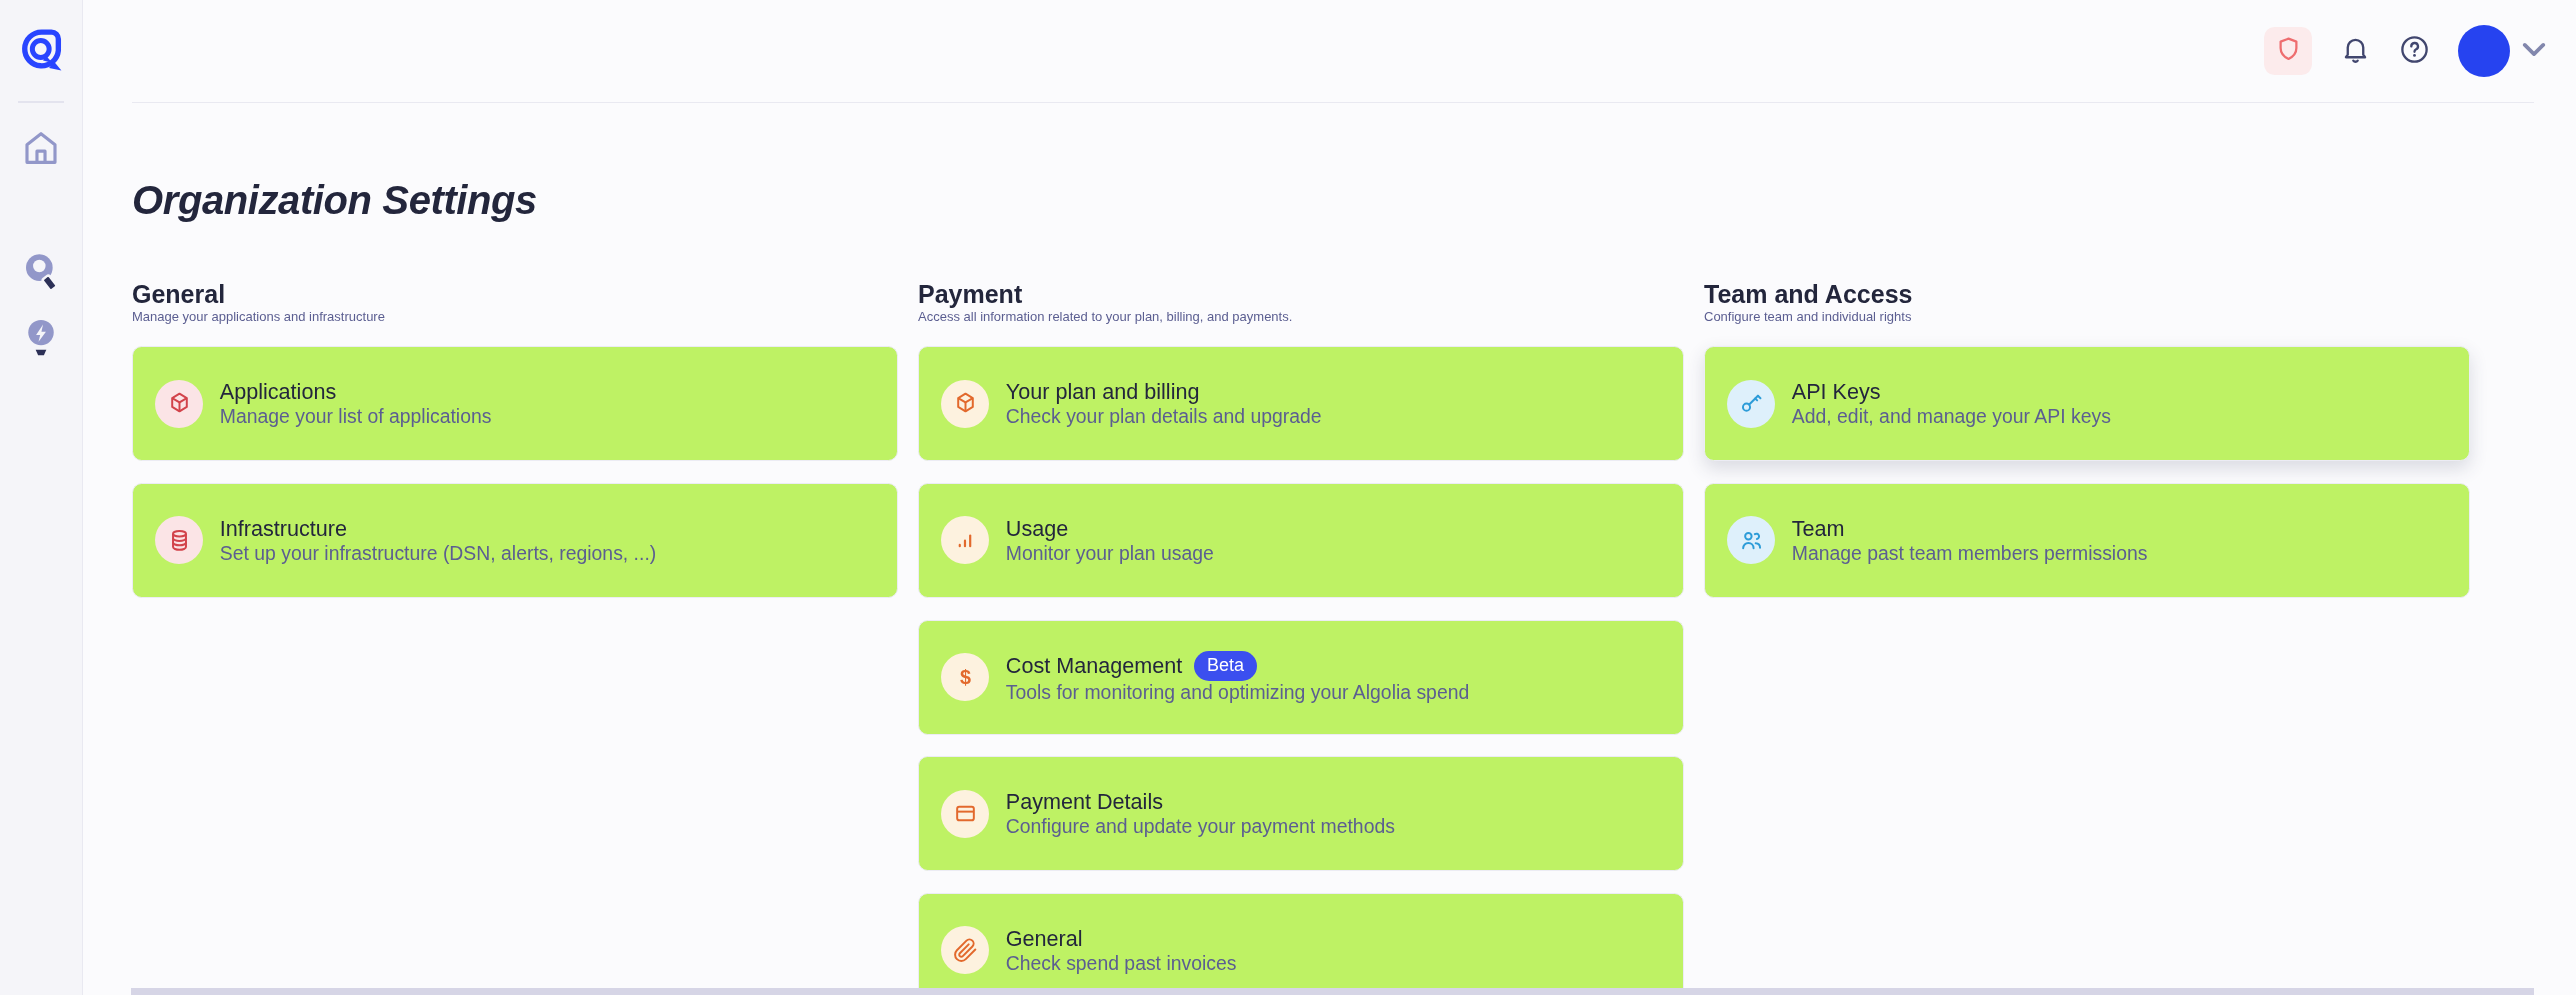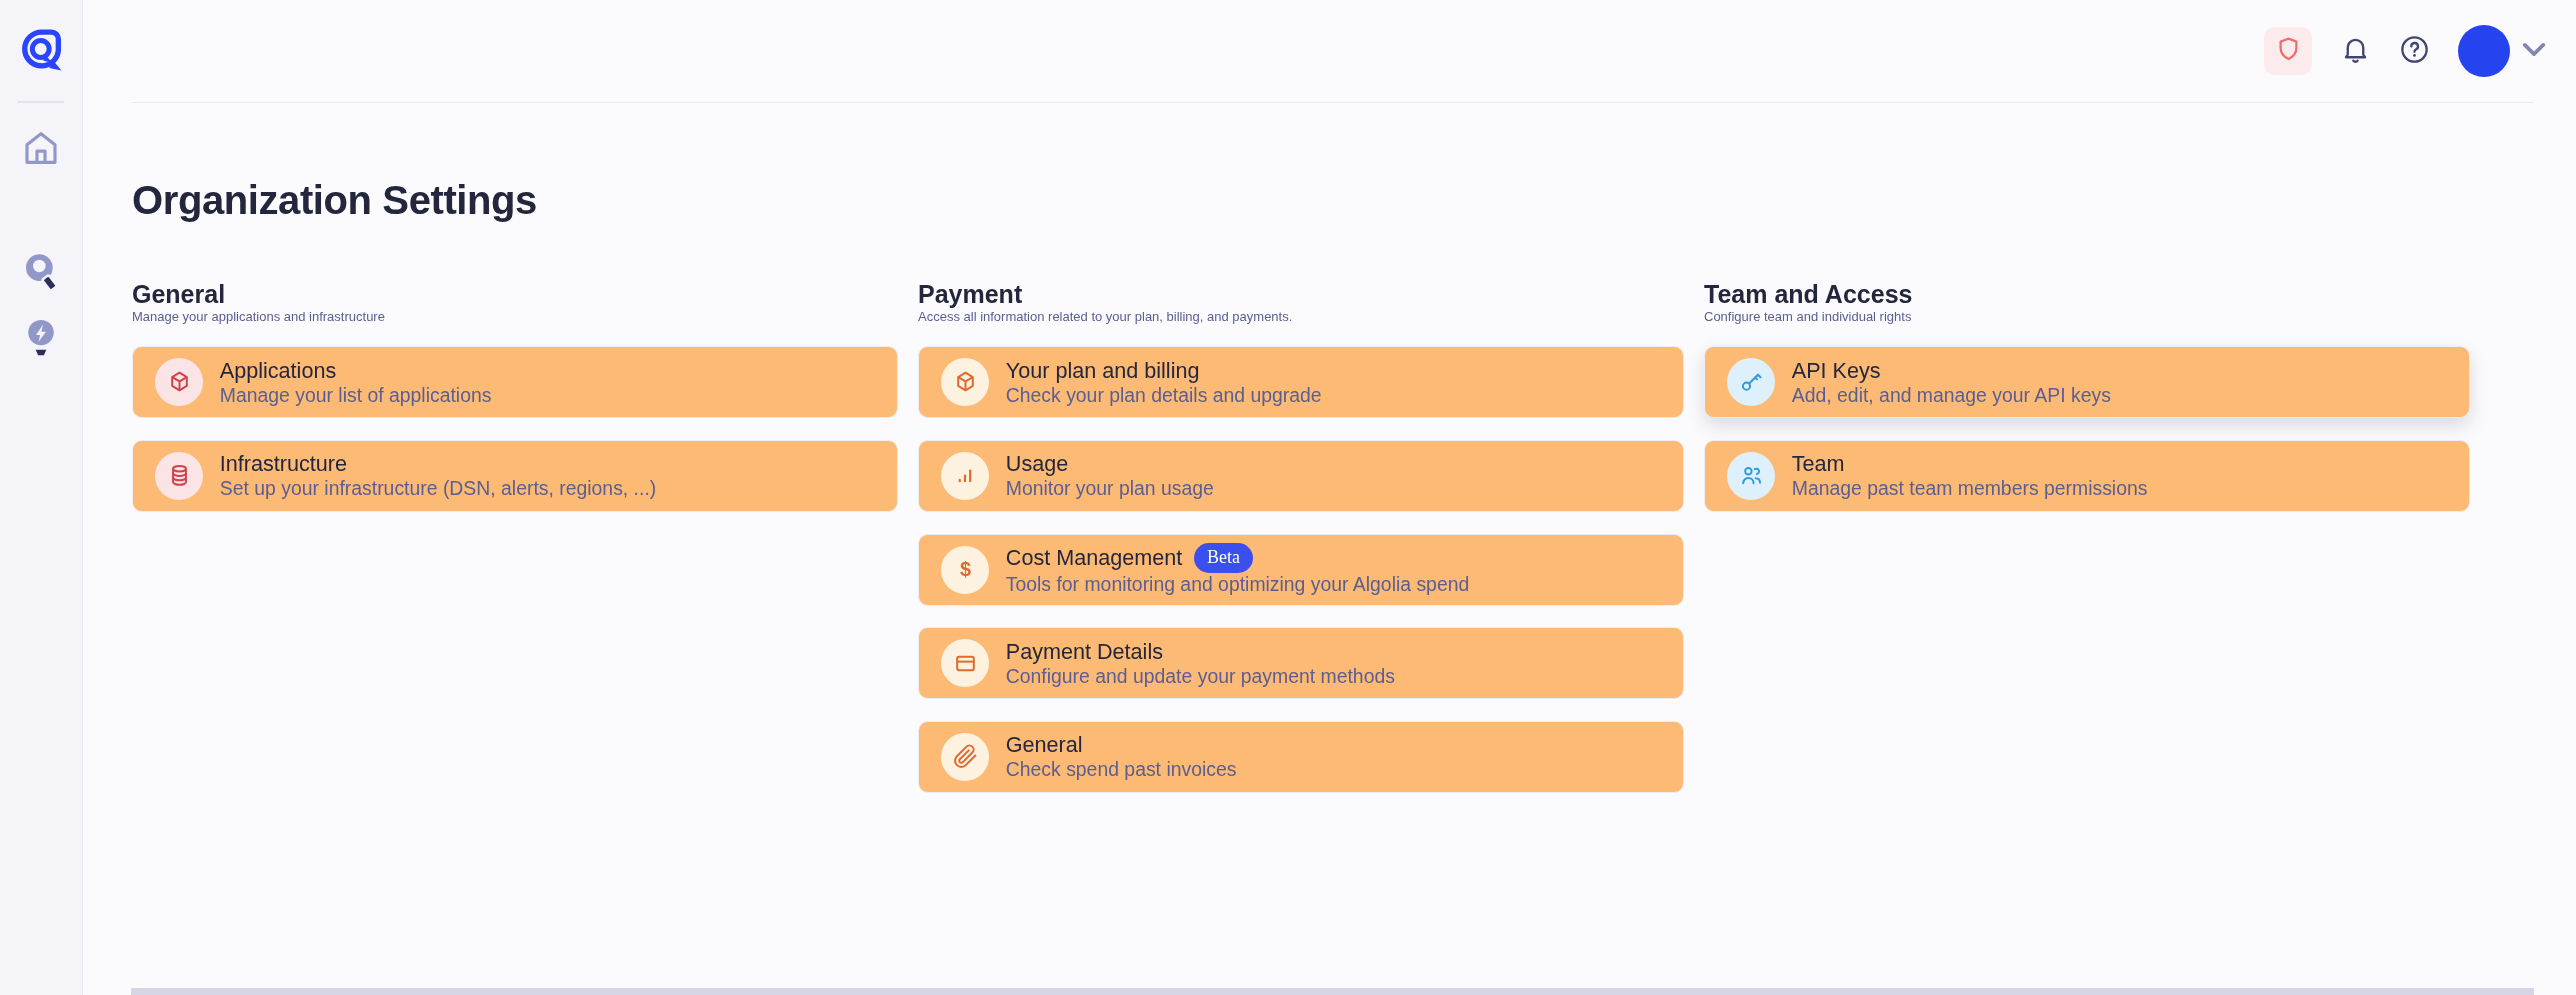--- a/index.html
+++ b/index.html
@@ -41,6 +41,7 @@
     margin: 75px 10px 0 49px;
     font-size: 40px; font-weight: 700; letter-spacing: -0.4px;
     color: var(--heading, #23263c);
+    font-style: italic;
   }
   .sections-grid {
     margin: 57px 0 0 49px;

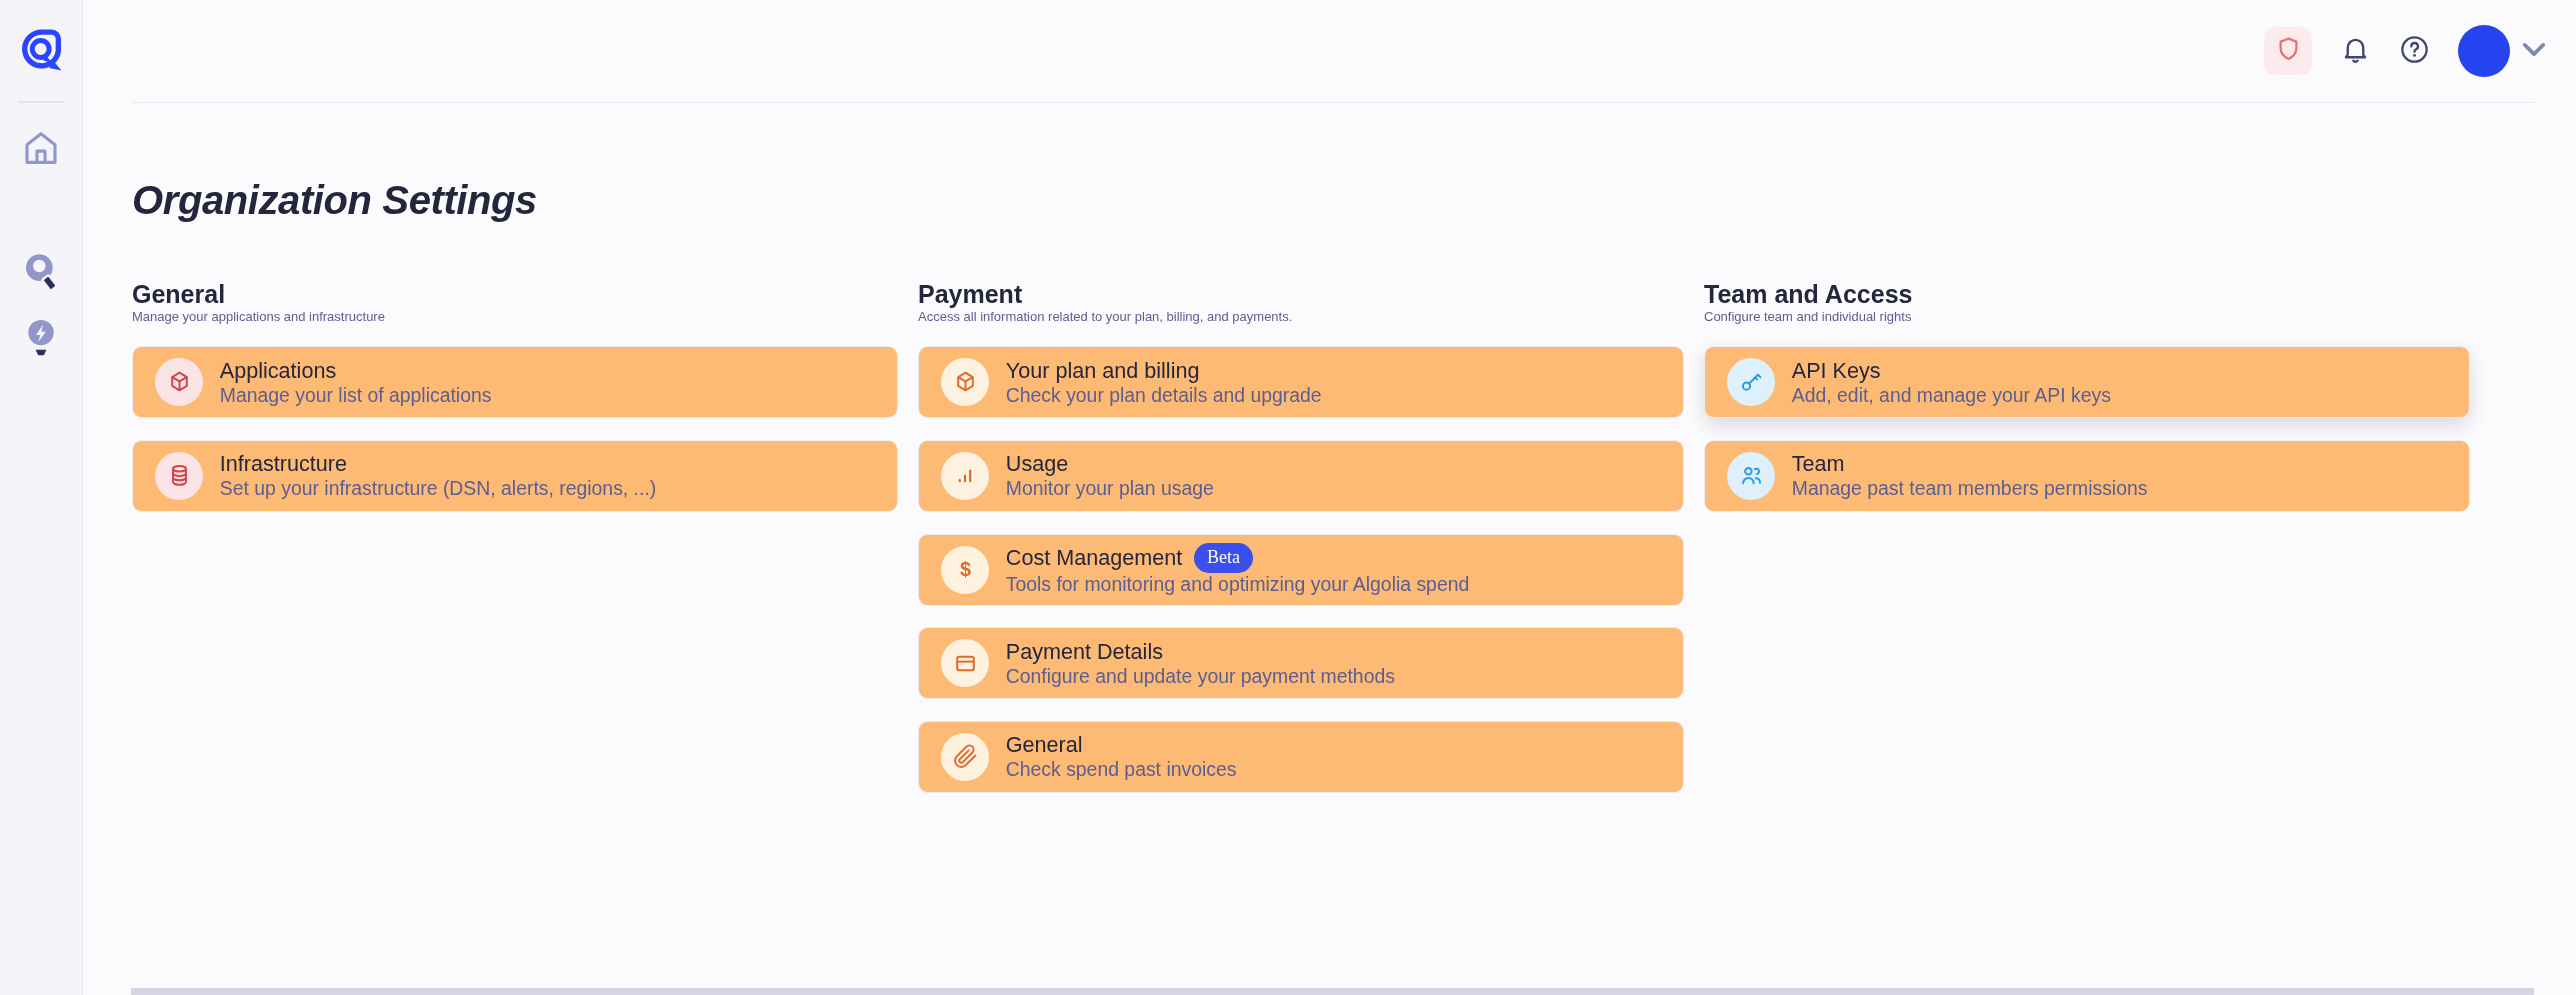--- a/index.html
+++ b/index.html
@@ -52,7 +52,7 @@
   .section .section-sub { margin-top: 0; font-size: 13px; color: var(--muted, #5b5e91); }
   .card-list { margin-top: 22.4px; display: flex; flex-direction: column; gap: 21.6px; }
   .card {
-    height: 72px; background: #fdba74;
+    height: 115px; background: #bef264;
     border: 1.5px solid var(--card-border, #ececf4); border-radius: 9.7px;
     display: flex; align-items: center; padding: 0 22.4px; gap: 16.4px;
     cursor: pointer;

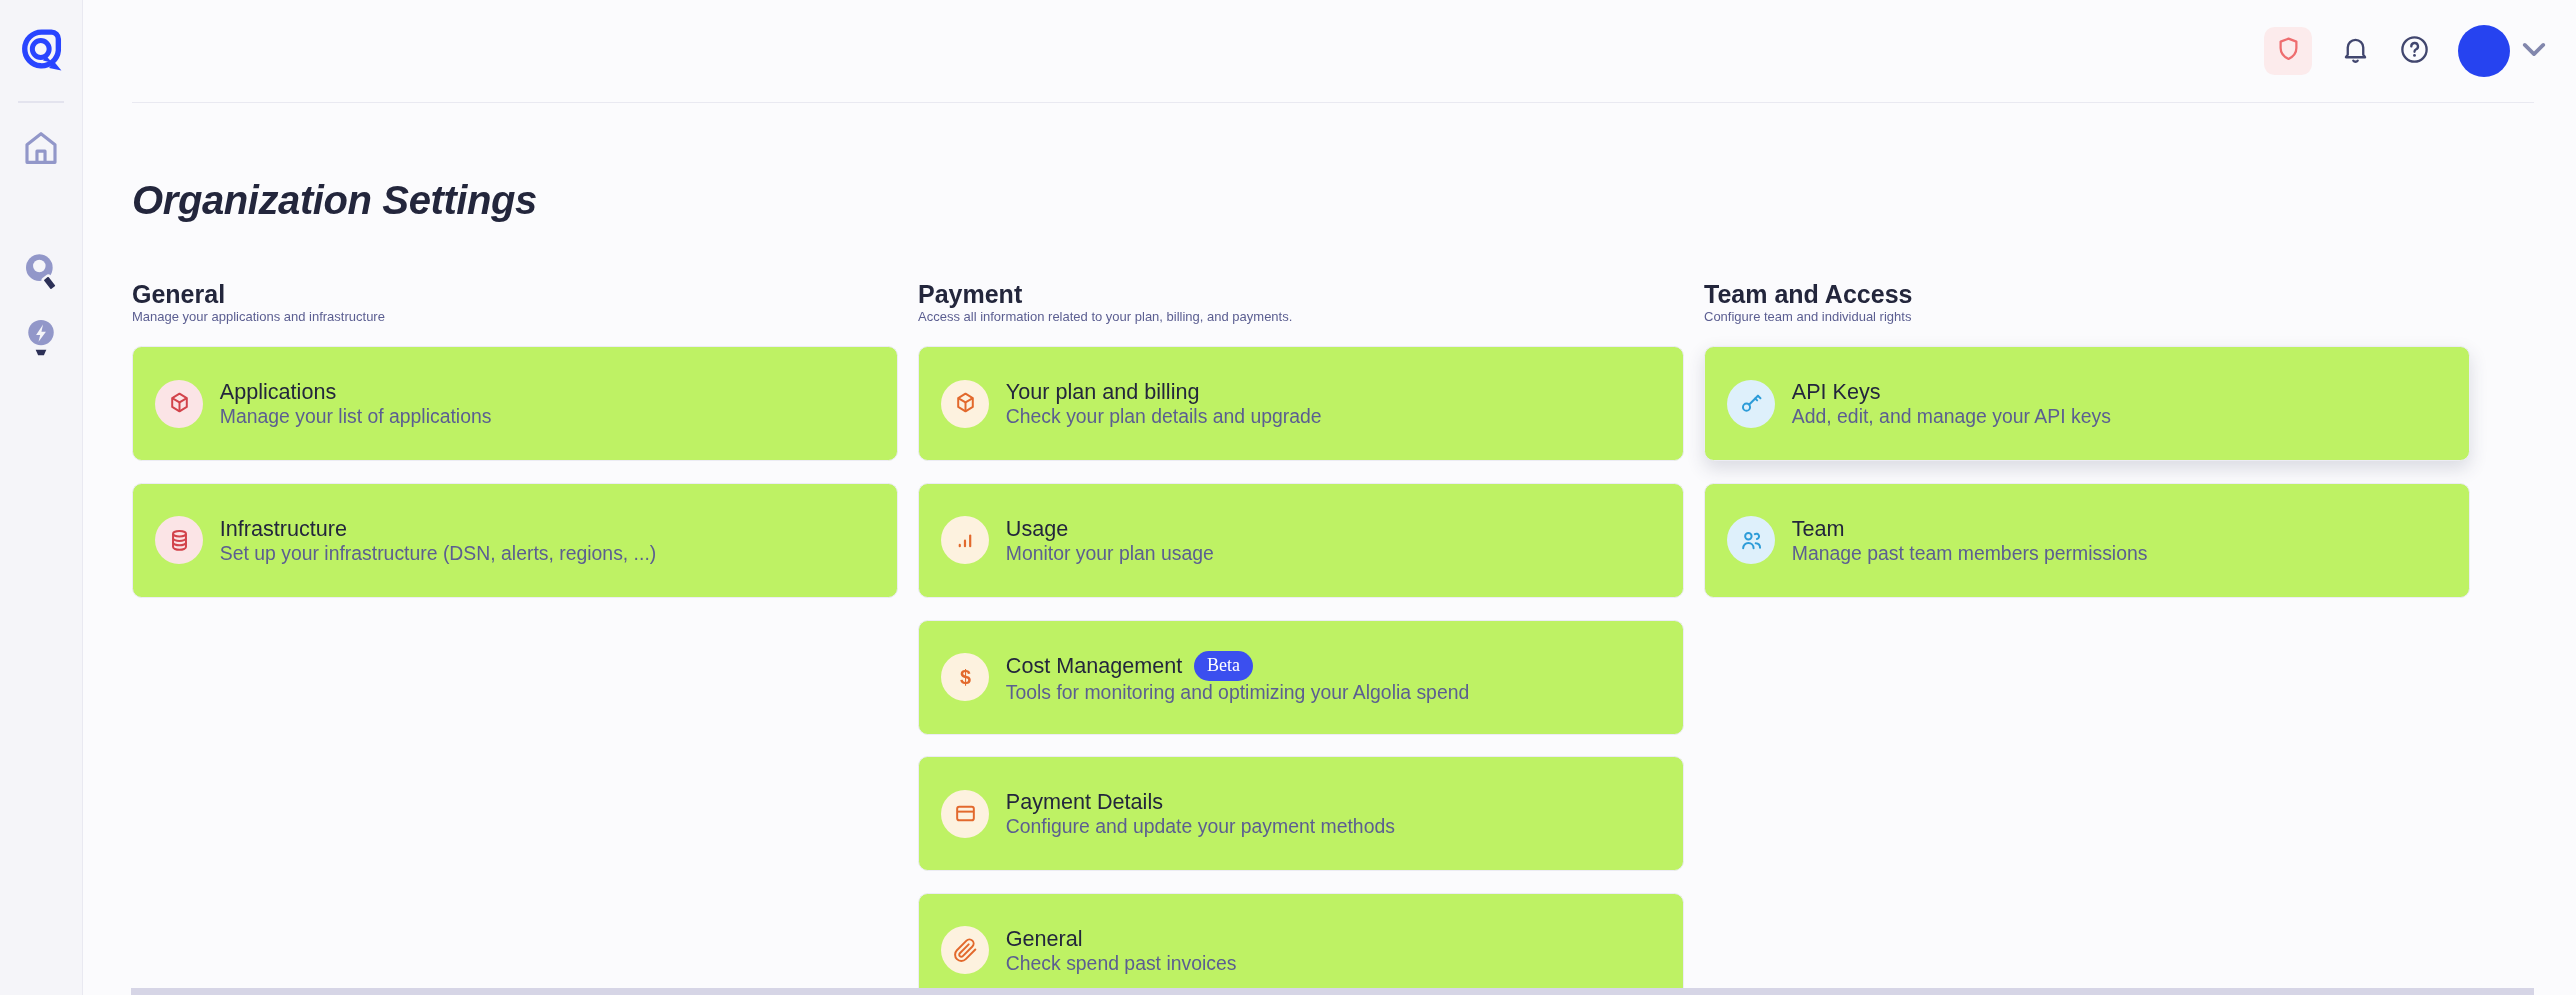--- a/index.html
+++ b/index.html
@@ -248,7 +248,7 @@
     <span class="card-texts">
       <span class="card-title-row">
         <span class="card-title">Cost Management</span>
-        <span class="badge" style="background: rgb(59, 79, 239); font-family: Liberation Serif, serif;">Beta</span>
+        <span class="badge" style="background: rgb(59, 79, 239);">Beta</span>
       </span>
       <span class="card-sub">Tools for monitoring and optimizing your Algolia spend</span>
     </span>

